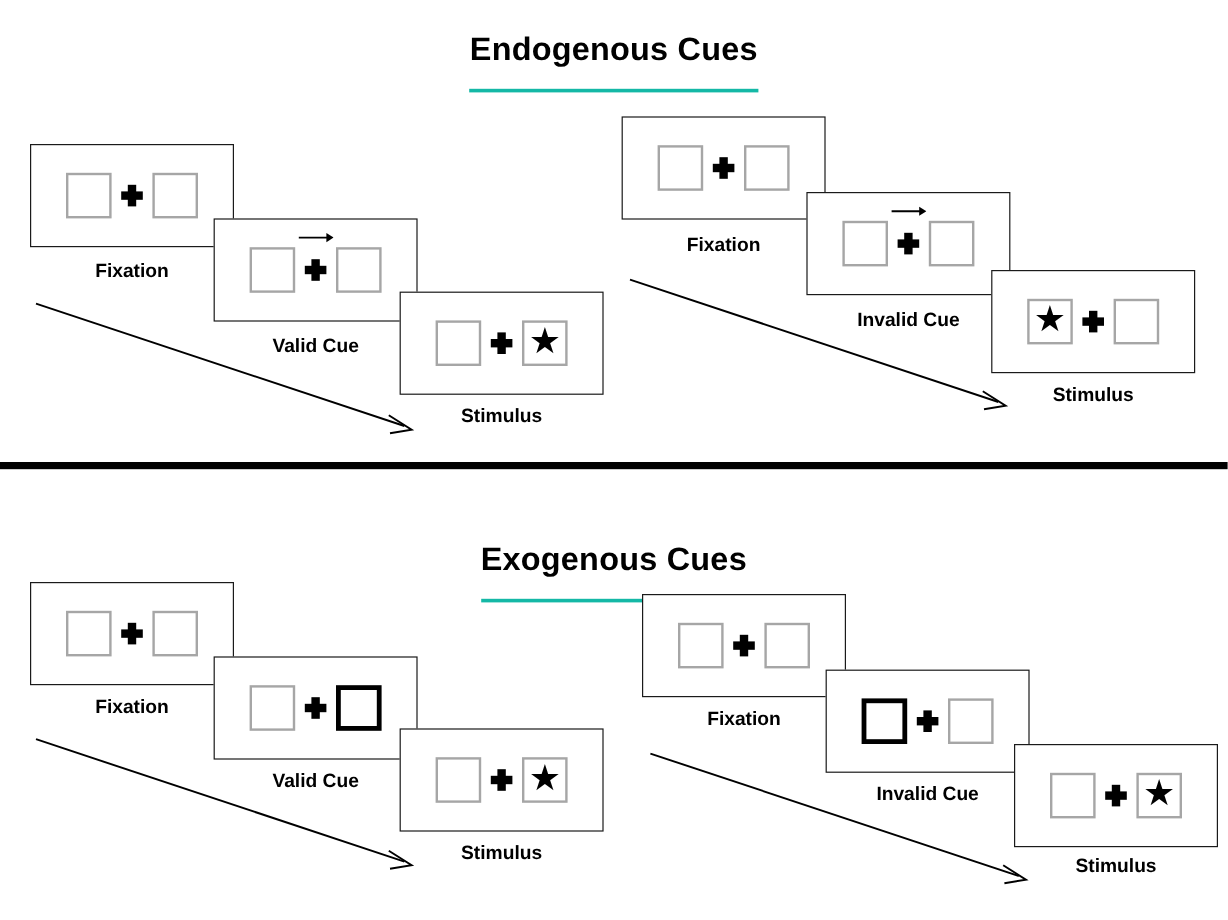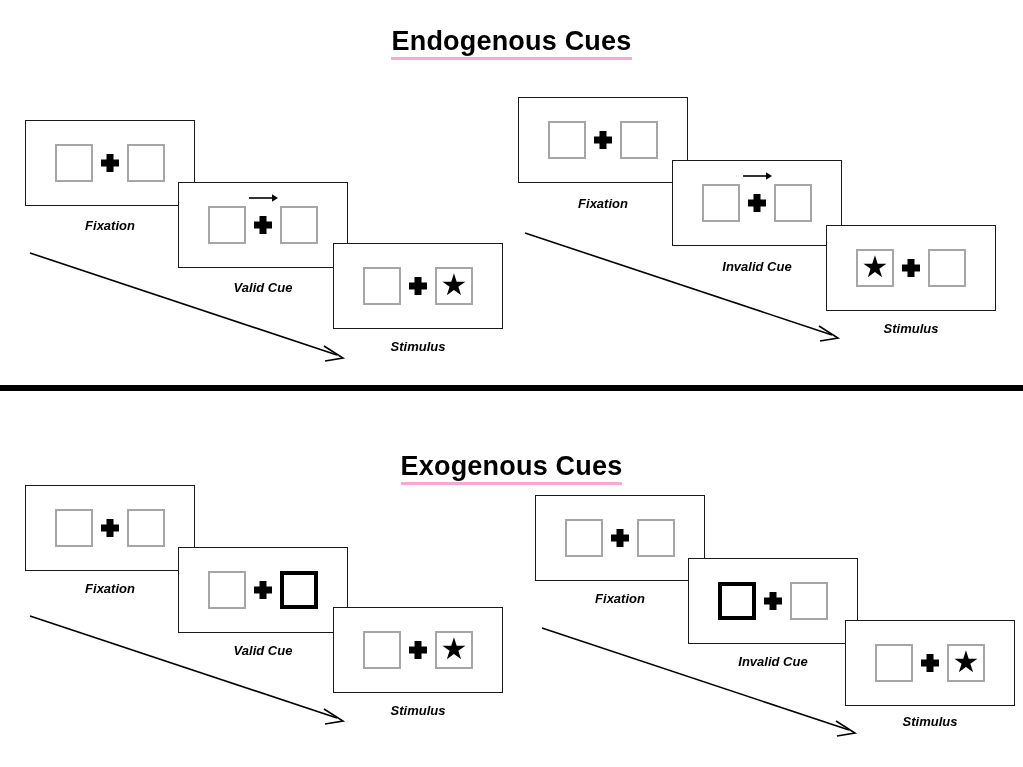--- a/index.html
+++ b/index.html
@@ -27,8 +27,8 @@
     letter-spacing: .2px;
   }
   .section-title span {
-    border-bottom: 3px solid #f9a8d4;
-    padding-bottom: 1px;
+    border-bottom: 3px solid #14b8a6;
+    padding-bottom: 18px;
   }
 
   

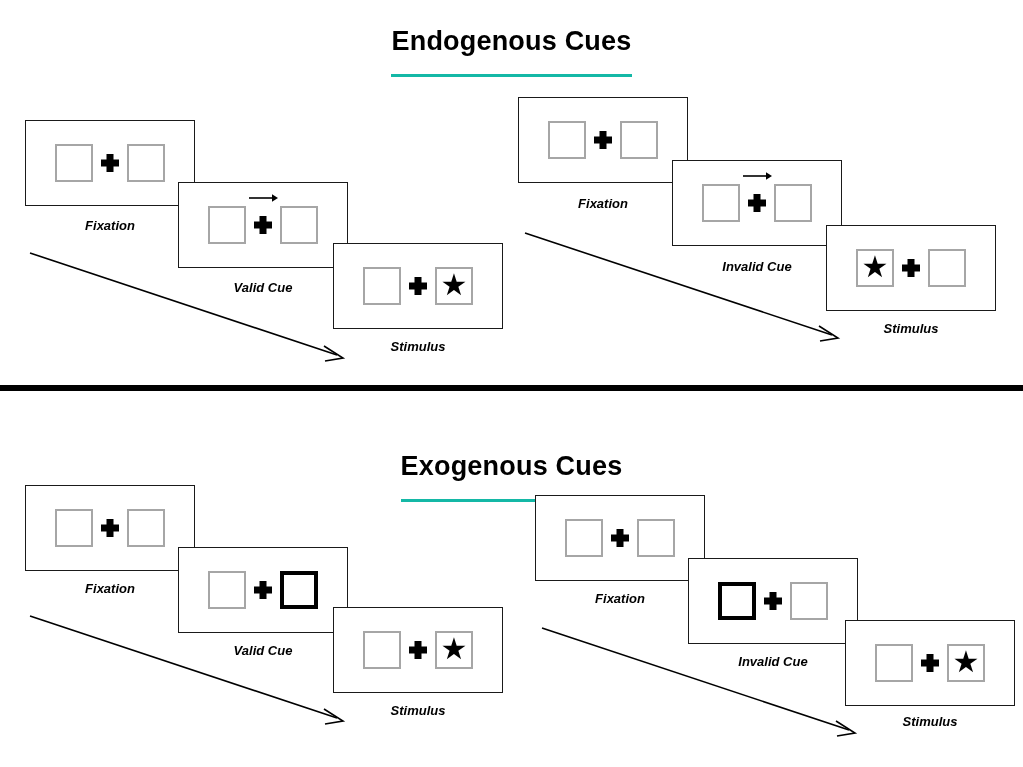--- a/index.html
+++ b/index.html
@@ -120,11 +120,10 @@
   
   .caption {
     position: absolute;
-    font-size: 13px;
+    font-size: 16px;
     font-weight: bold;
     white-space: nowrap;
     text-align: center;
-    font-style: italic;
   }
 
   

